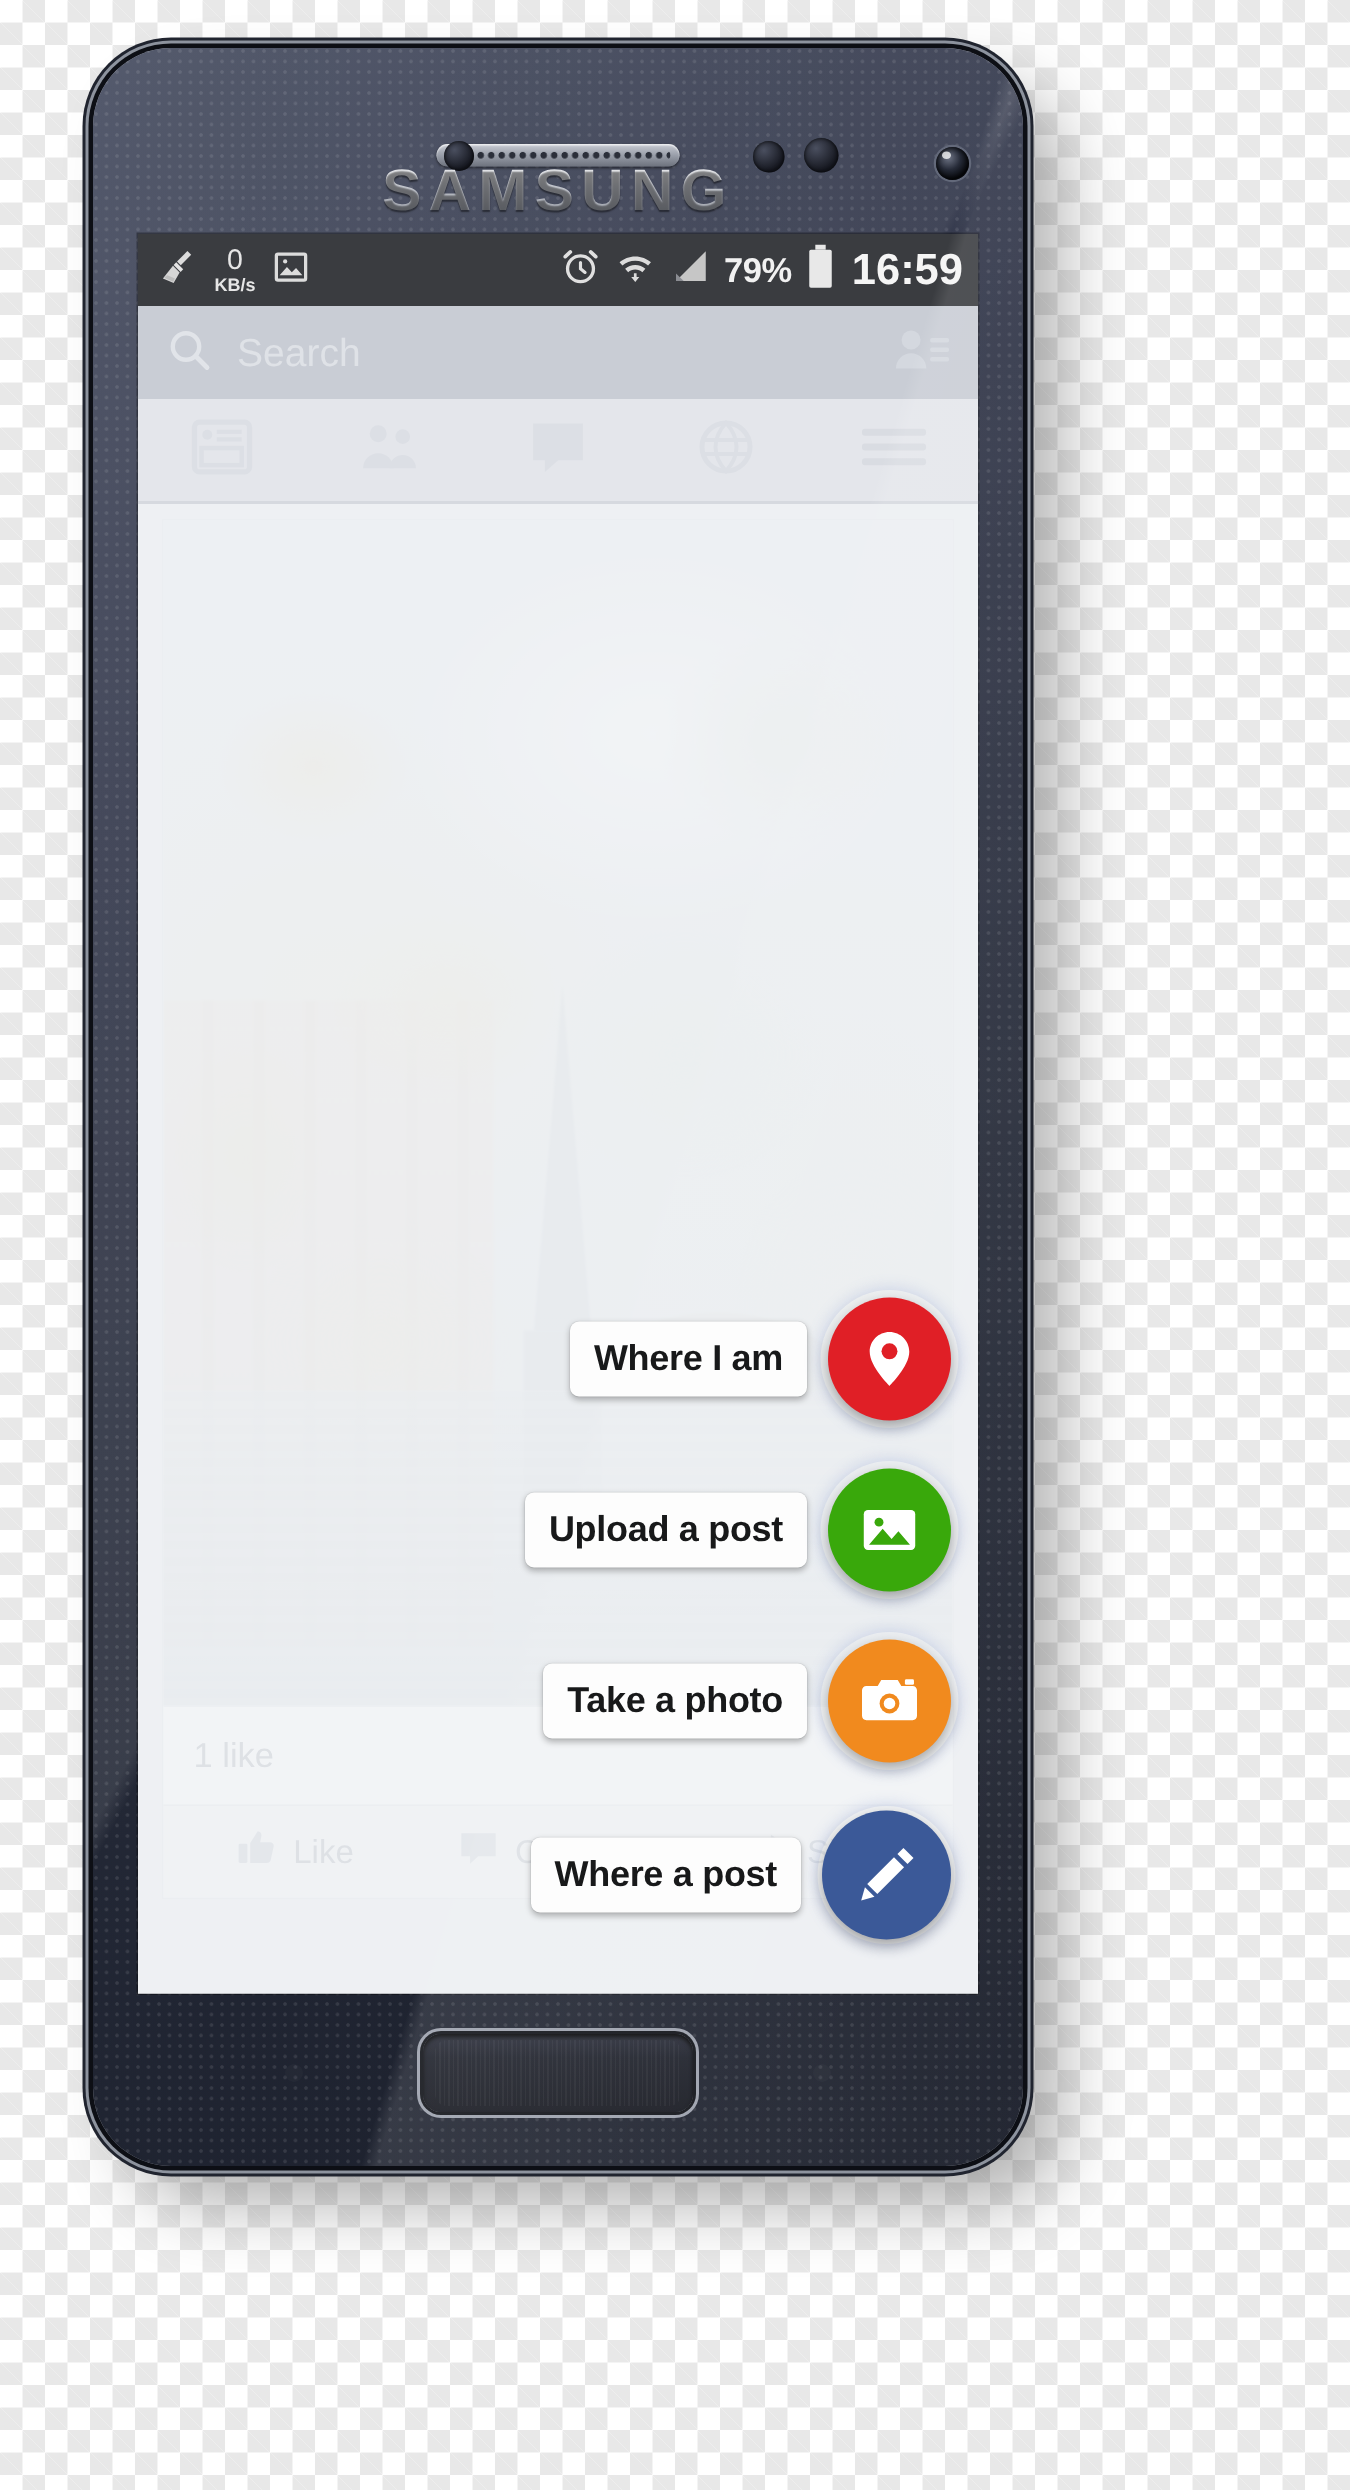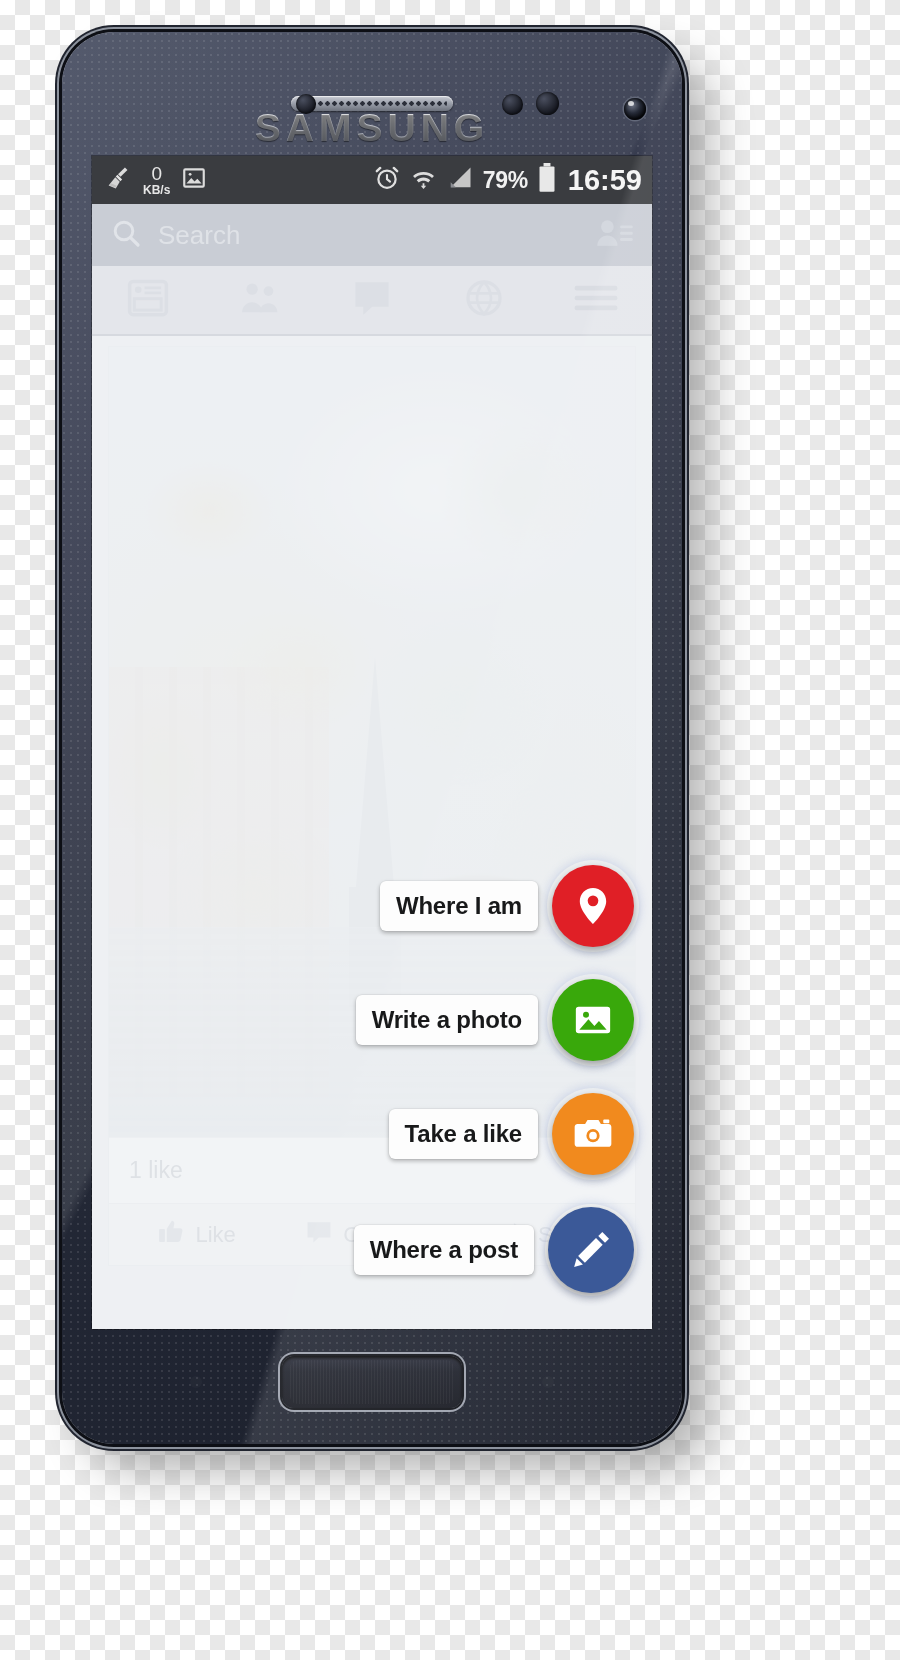--- a/index.html
+++ b/index.html
@@ -607,7 +607,7 @@
         </div>
 
         <div class="fab-row">
-          <span class="fab-label">Write a photo</span>
+          <span class="fab-label">Upload a post</span>
           <span class="fab small" style="background:#39a80b;">
             <svg width="42" height="42" viewBox="0 0 24 24">
               <rect x="2.2" y="4.4" width="19.6" height="15.2" rx="1.6" fill="#ffffff"></rect>

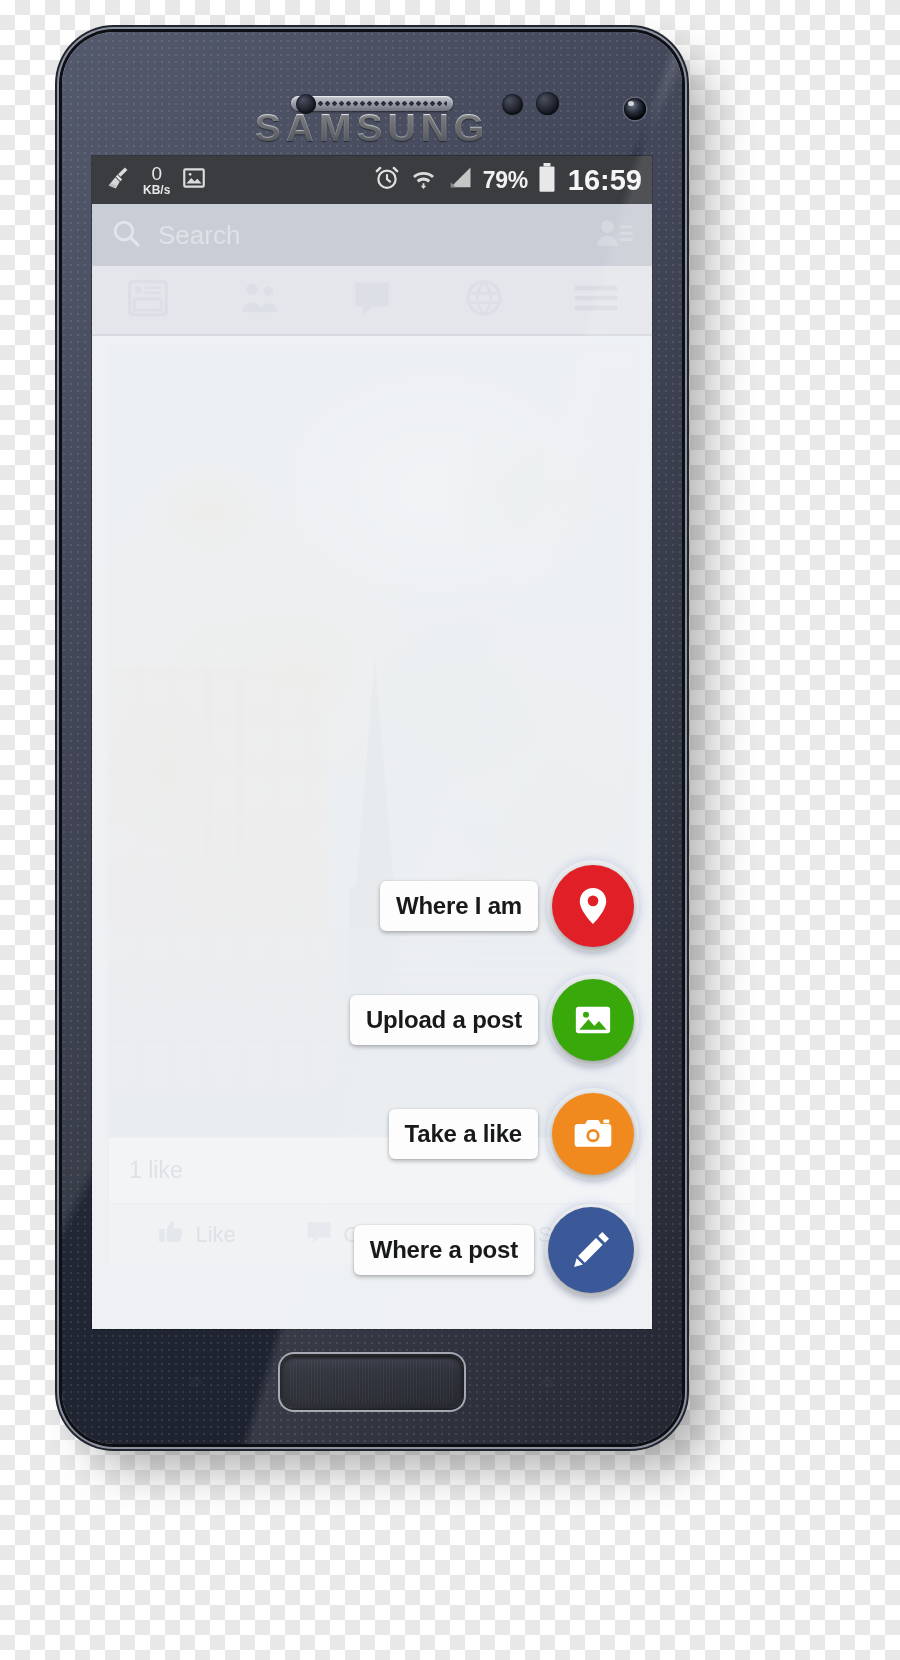--- a/index.html
+++ b/index.html
@@ -618,7 +618,7 @@
         </div>
 
         <div class="fab-row">
-          <span class="fab-label">Take a like</span>
+          <span class="fab-label">Take a photo</span>
           <span class="fab small" style="background:#f18a1e;">
             <svg width="44" height="44" viewBox="0 0 24 24">
               <path d="M9 4.4h6l1.3 2.1h4.1c.9 0 1.6.7 1.6 1.6v9.3c0 .9-.7 1.6-1.6 1.6H3.6c-.9 0-1.6-.7-1.6-1.6V8.1c0-.9.7-1.6 1.6-1.6h4.1z" fill="#ffffff"></path>

